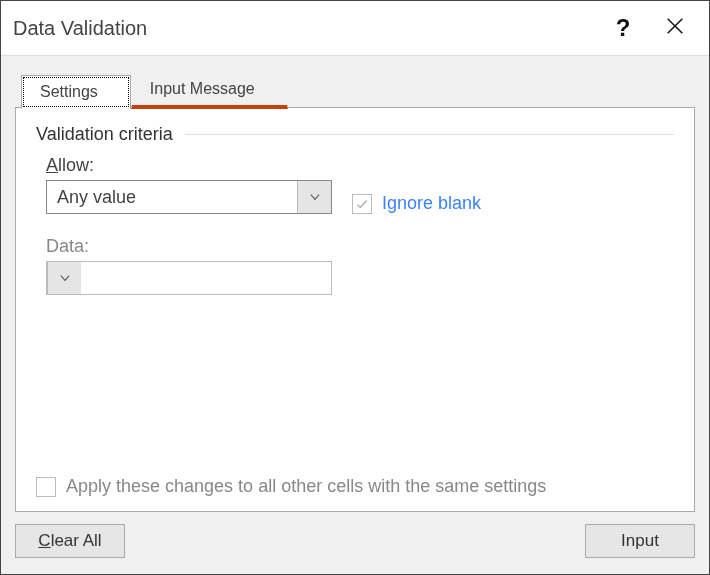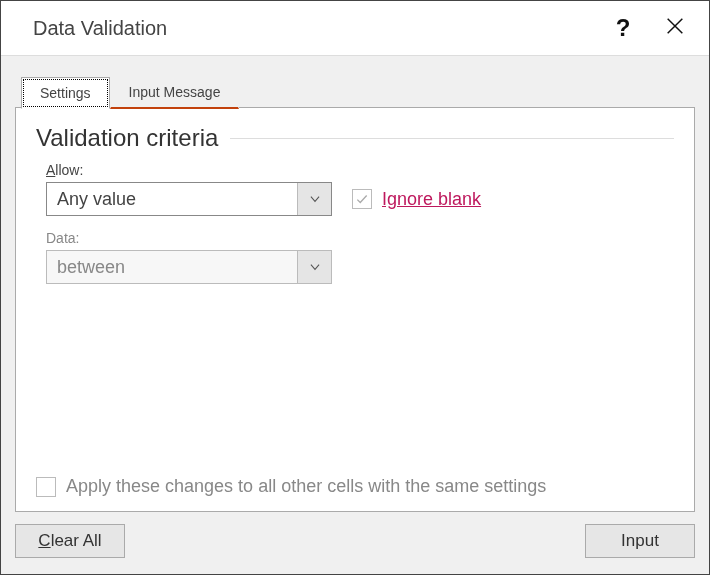--- a/index.html
+++ b/index.html
@@ -22,7 +22,7 @@
     display: flex;
     align-items: center;
     height: 54px;
-    padding: 0 8px 0 32px;
+    padding: 0 8px 0 12px;
     background: #fff;
   }
   .titlebar .title {

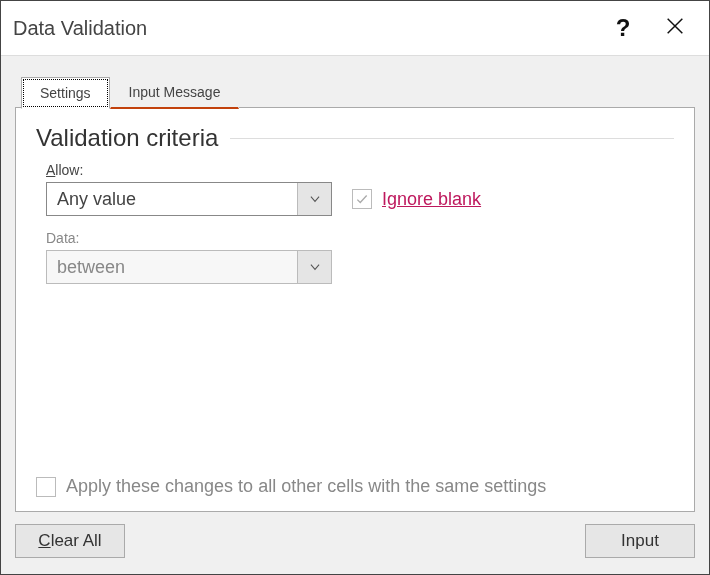--- a/index.html
+++ b/index.html
@@ -52,8 +52,8 @@
     padding-left: 6px;
   }
   .tab {
-    padding: 7px 18px 7px 18px;
-    font-size: 14px;
+    padding: 7px 32px 7px 18px;
+    font-size: 16px;
     color: #444;
     background: #f0f0f0;
     border: 1px solid transparent;

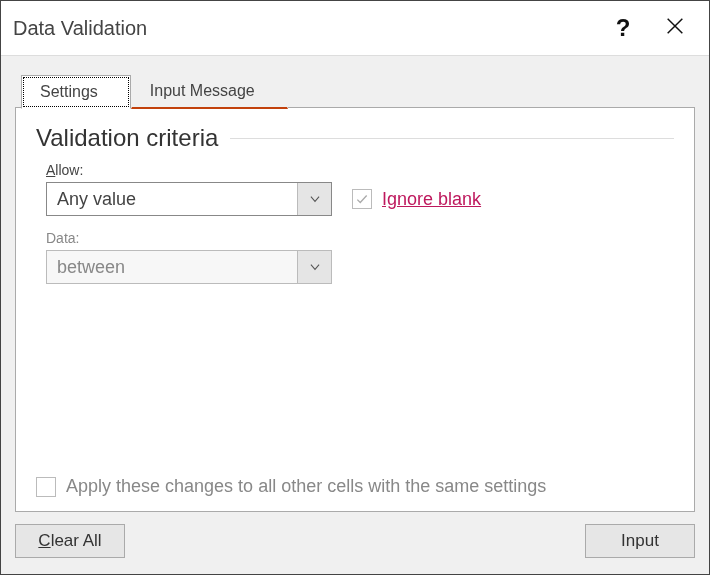--- a/index.html
+++ b/index.html
@@ -70,7 +70,7 @@
     z-index: 2;
   }
   .tab:not(.active) {
-    border-bottom: 2px solid #c2410c;
+    border-bottom: 4px solid #c2410c;
   }
   .tabpanel {
     flex: 1;

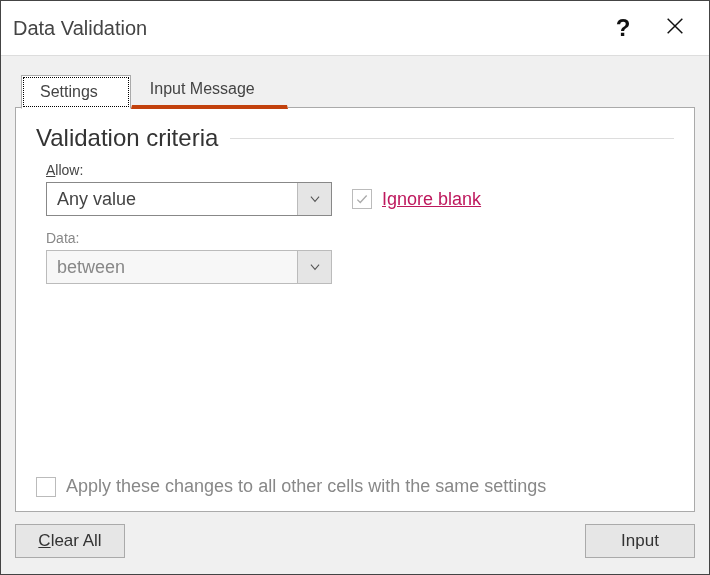--- a/index.html
+++ b/index.html
@@ -89,7 +89,7 @@
     margin-bottom: 10px;
   }
   .section-header .lbl {
-    font-size: 24px;
+    font-size: 18px;
     color: #333;
     white-space: nowrap;
   }

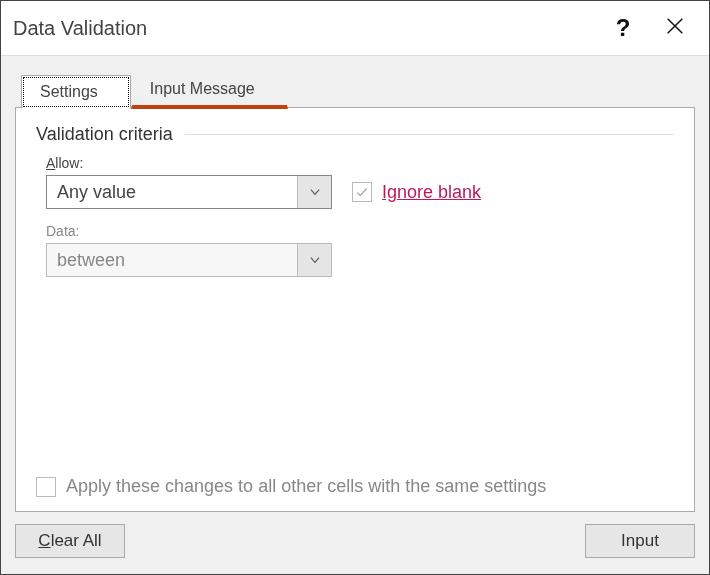--- a/index.html
+++ b/index.html
@@ -100,7 +100,7 @@
   }
   .row { display: flex; align-items: center; }
   .field-block { display: flex; flex-direction: column; margin-left: 10px; }
-  .field-label { font-size: 14px; margin-bottom: 4px; }
+  .field-label { font-size: 18px; margin-bottom: 4px; }
   .field-label.disabled { color: #888; }
   .field-label .ul { text-decoration: underline; }
   .combo {

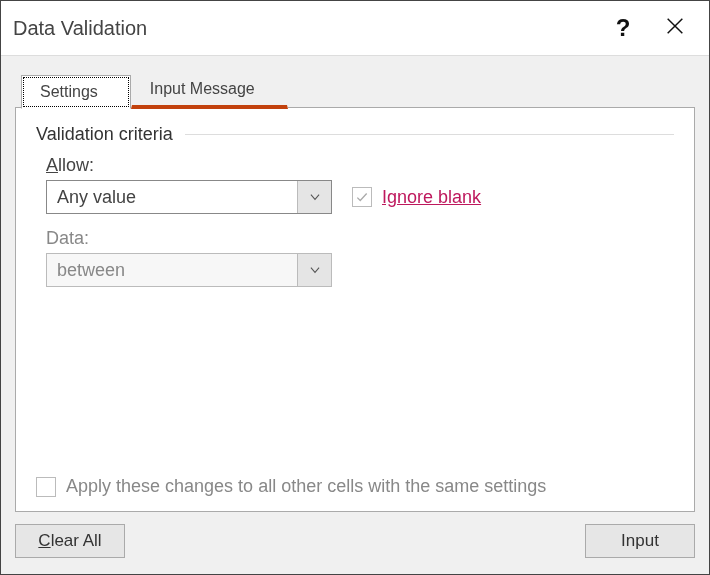--- a/index.html
+++ b/index.html
@@ -98,7 +98,7 @@
     border-top: 1px solid #ddd;
     height: 0;
   }
-  .row { display: flex; align-items: center; }
+  .row { display: flex; align-items: flex-end; }
   .field-block { display: flex; flex-direction: column; margin-left: 10px; }
   .field-label { font-size: 18px; margin-bottom: 4px; }
   .field-label.disabled { color: #888; }

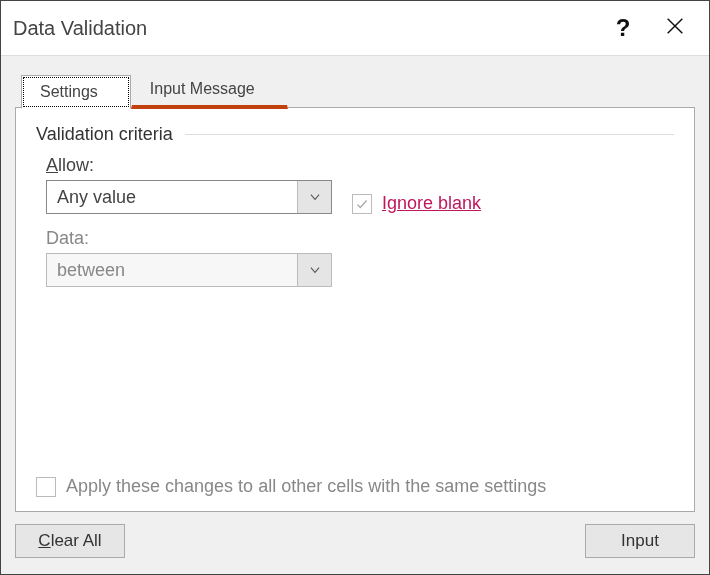--- a/index.html
+++ b/index.html
@@ -132,7 +132,7 @@
     margin-left: 20px;
     font-size: 18px;
   }
-  .chk.disabled { color: #be185d; text-decoration: underline; }
+  .chk.disabled { color: #3b82f6; }
   .chk .box {
     width: 20px; height: 20px;
     border: 1px solid #888;

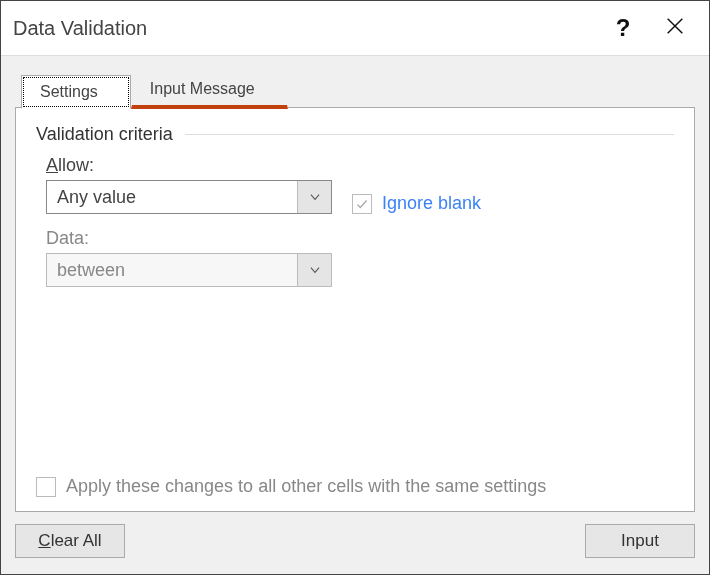--- a/index.html
+++ b/index.html
@@ -240,7 +240,7 @@
         </div>
       </div>
 
-      <div class="field-block" style="margin-top:14px">
+      <div class="field-block" style="margin-top:22px">
         <div class="field-label disabled">Data:</div>
         <div class="combo disabled">
           <div class="value">between</div>

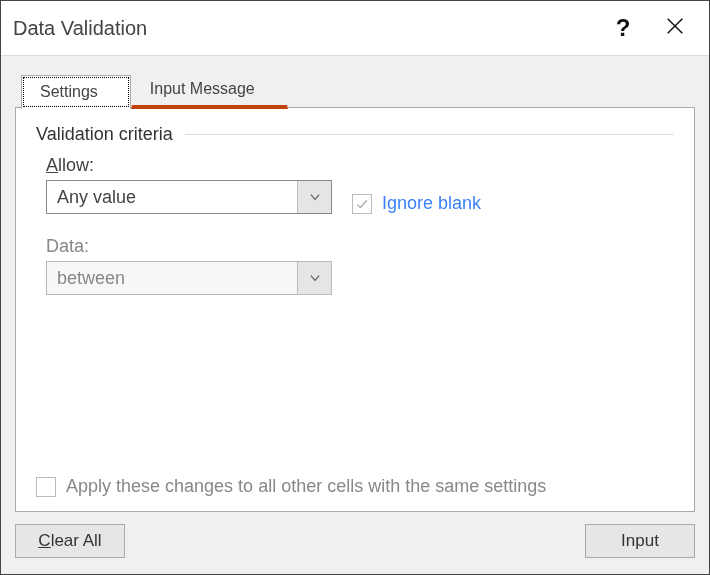--- a/index.html
+++ b/index.html
@@ -243,7 +243,6 @@
       <div class="field-block" style="margin-top:22px">
         <div class="field-label disabled">Data:</div>
         <div class="combo disabled">
-          <div class="value">between</div>
           <div class="arrow">
             <svg viewBox="0 0 24 24">
                 <path d="M5 8 L12 16 L19 8"></path>

